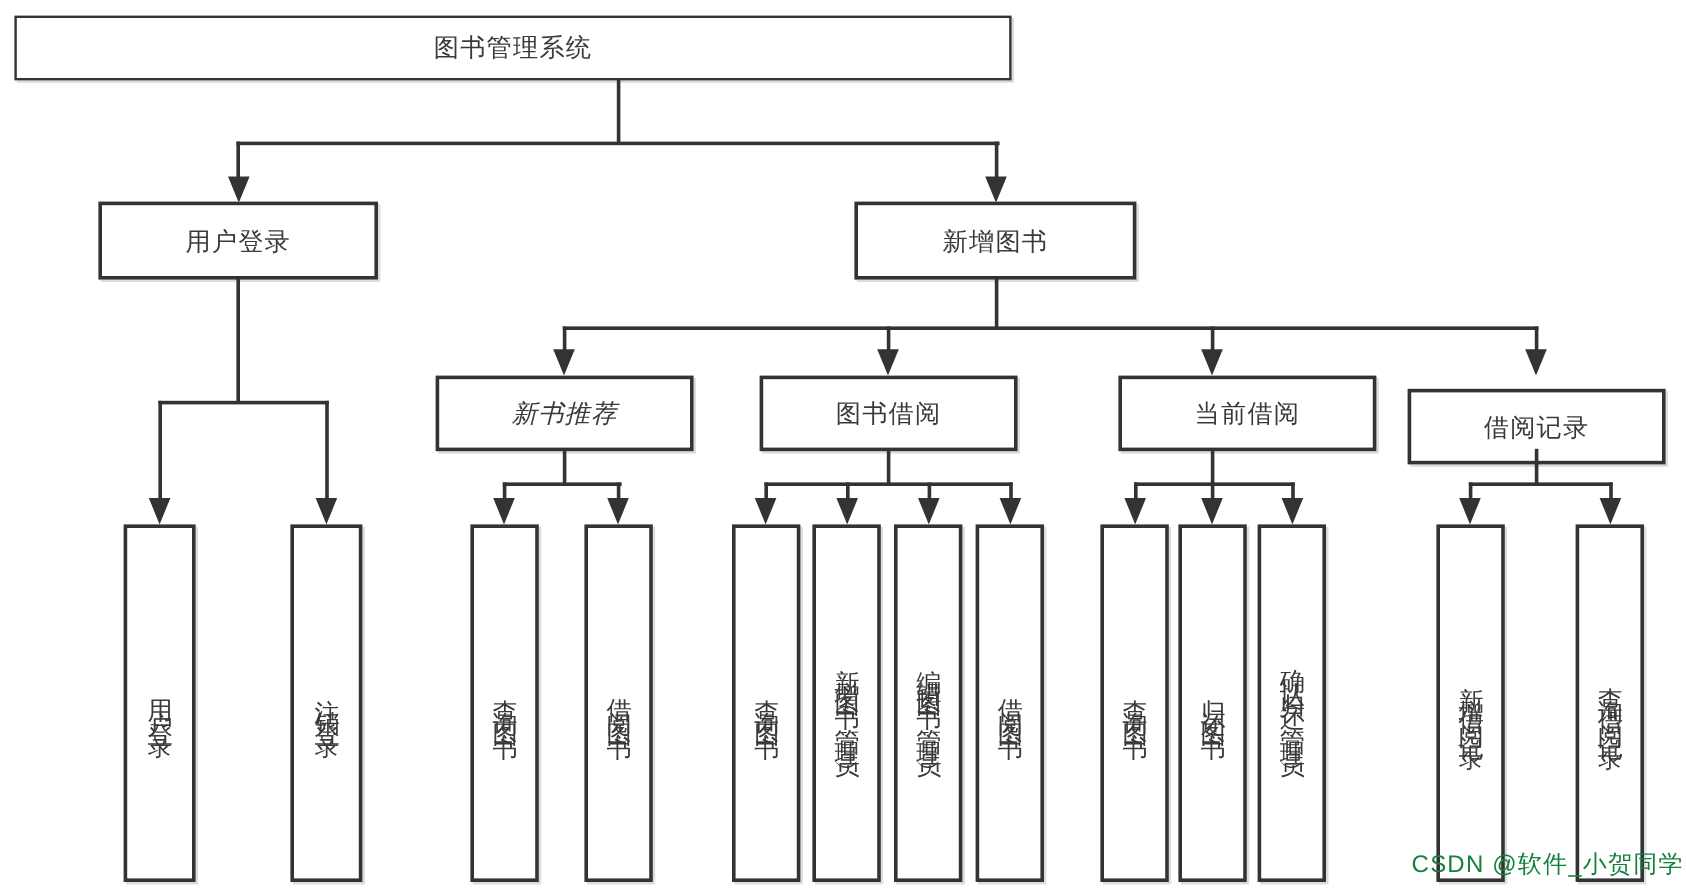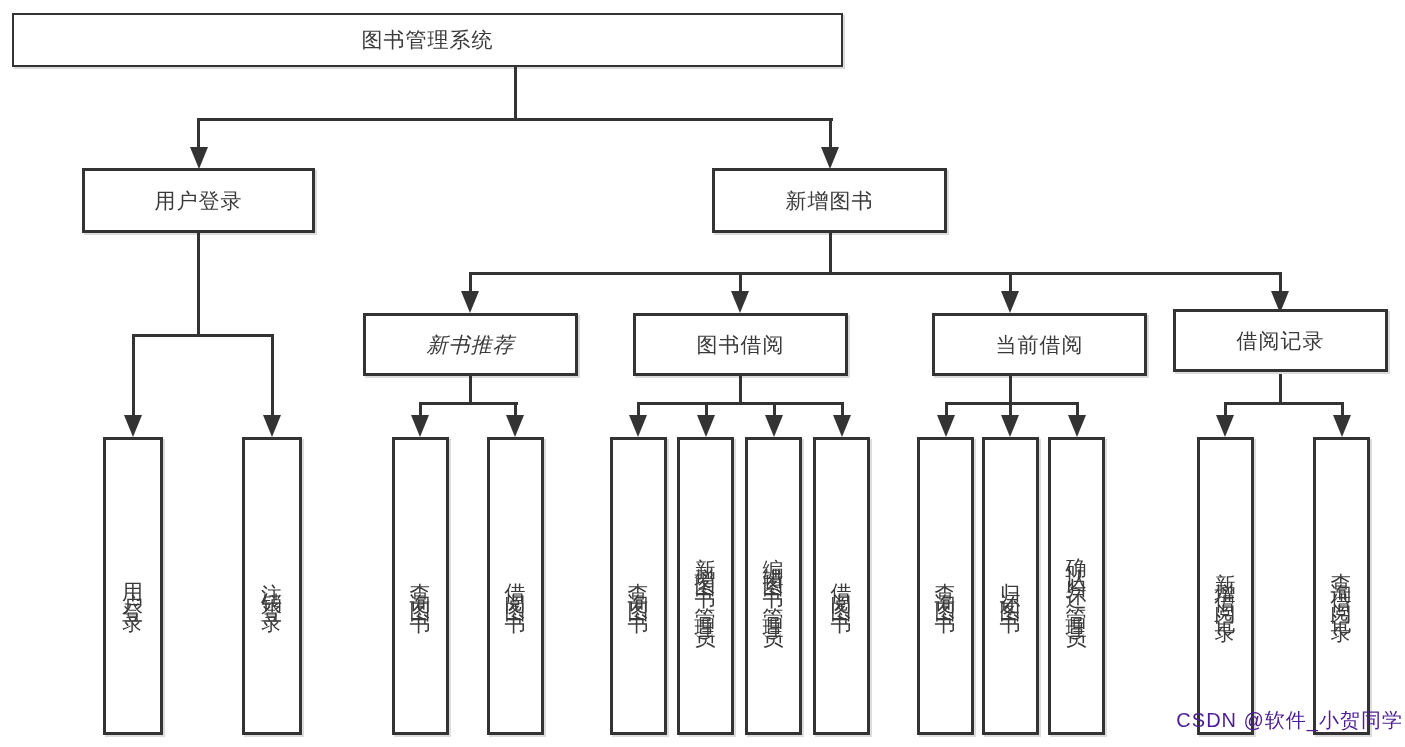--- a/index.html
+++ b/index.html
@@ -67,7 +67,7 @@
   <div class="box hbox" style="left:363px;top:313px;width:215px;height:63px;font-style:italic;">新书推荐</div>
   <div class="box hbox" style="left:633px;top:313px;width:215px;height:63px;">图书借阅</div>
   <div class="box hbox" style="left:932px;top:313px;width:215px;height:63px;">当前借阅</div>
-  <div class="box hbox" style="left:1173px;top:309px;width:215px;height:63px;">借阅记录</div>
+  <div class="box hbox" style="left:1173px;top:324px;width:215px;height:63px;">借阅记录</div>
 
   <div class="ln" style="left:469px;top:374px;width:3px;height:31px;"></div>
   <div class="ln" style="left:419px;top:402px;width:99px;height:3px;"></div>

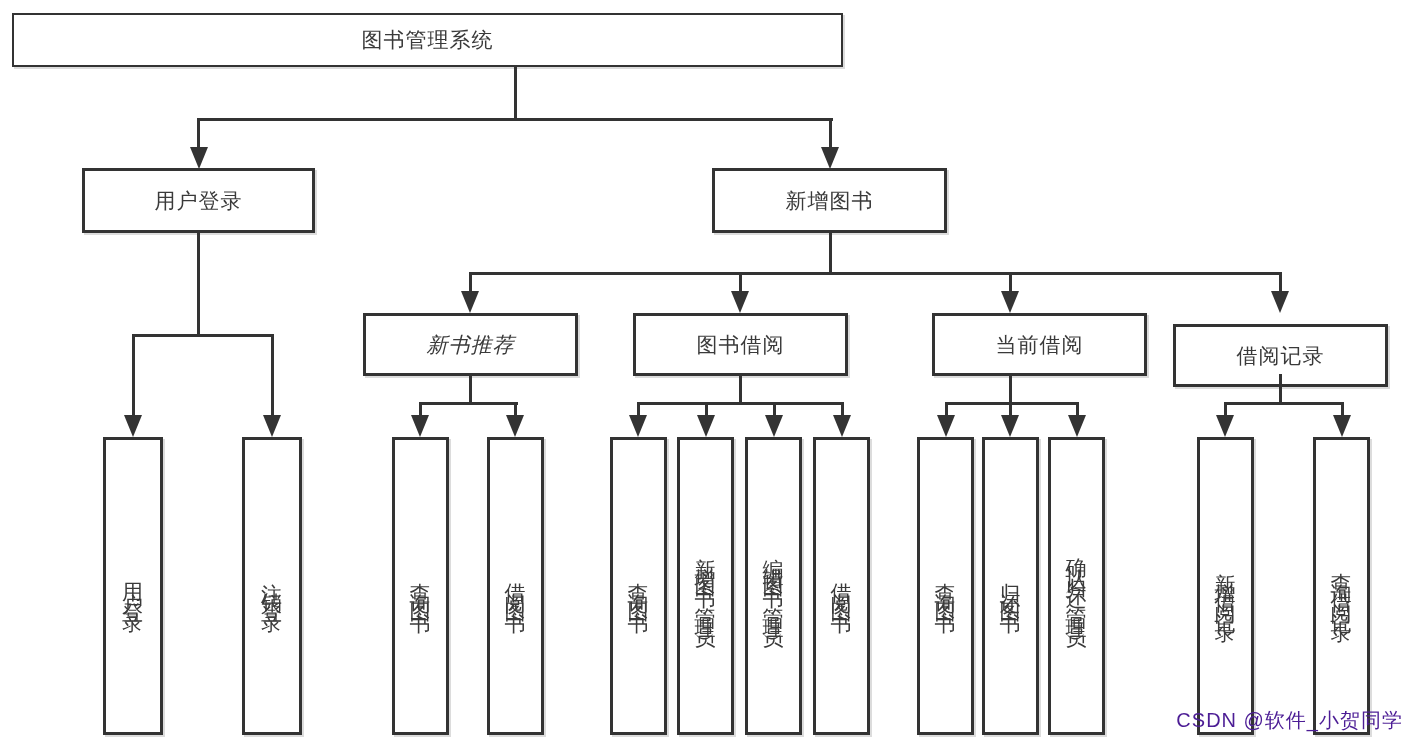--- a/index.html
+++ b/index.html
@@ -26,7 +26,7 @@
   }
   .watermark {
     position:absolute; top:707px; right:2px; z-index:6;
-    font-size:20px; letter-spacing:1px; color:#4c1d95; white-space:nowrap;
+    font-size:20px; letter-spacing:1px; color:#15803d; white-space:nowrap;
   }
 </style>
 </head>

